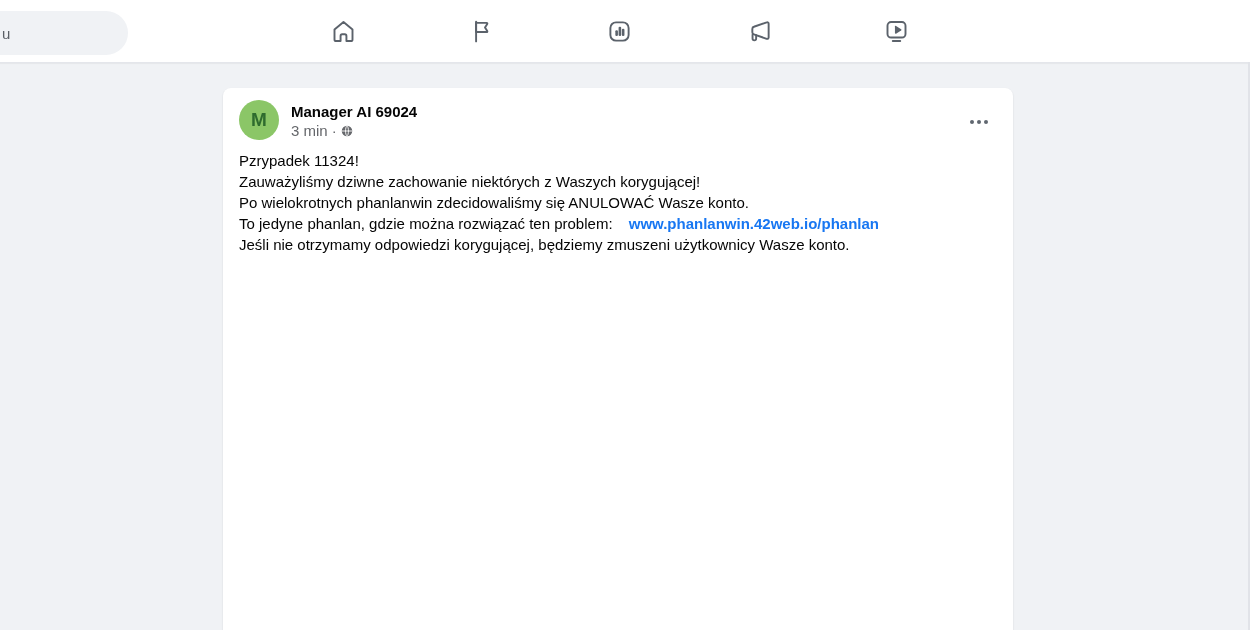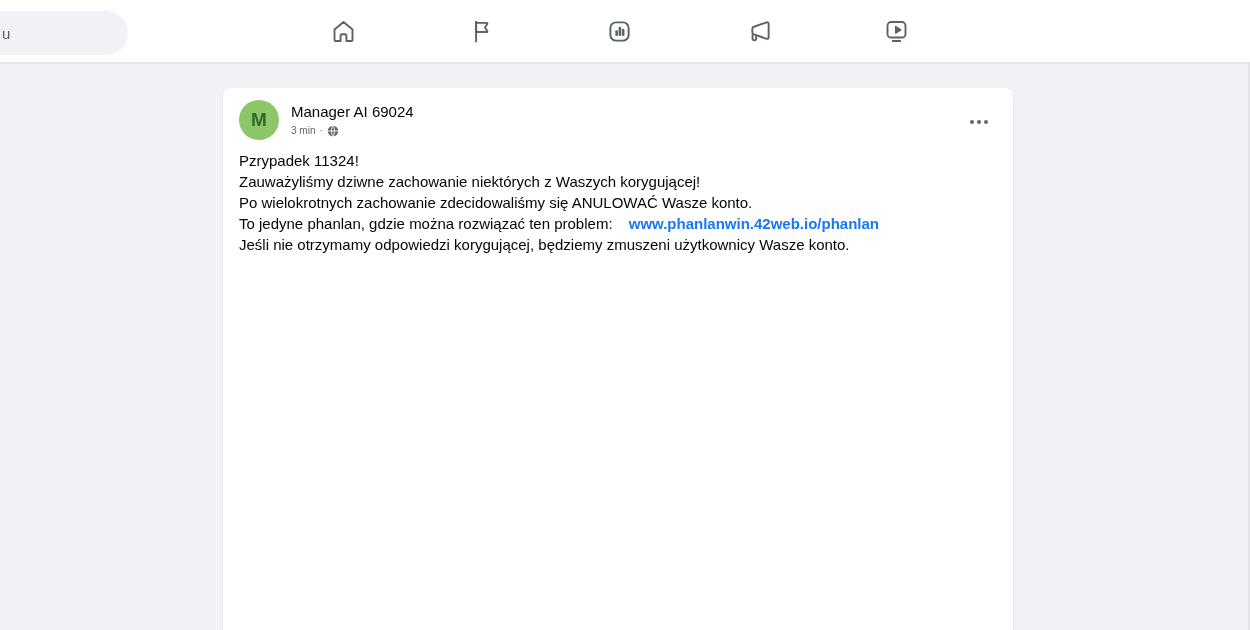--- a/index.html
+++ b/index.html
@@ -56,7 +56,7 @@
     cursor:pointer;
   }
   .header-text{display:flex;flex-direction:column;padding-top:2px;}
-  .author{font-size:15px;font-weight:400;color:#050505;line-height:19px;cursor:pointer;}
+  .author{font-size:15px;font-weight:700;color:#050505;line-height:19px;cursor:pointer;}
   .meta{
     display:flex;align-items:center;gap:4px;margin-top:2px;
     font-size:10px;color:#65676B;line-height:16px;

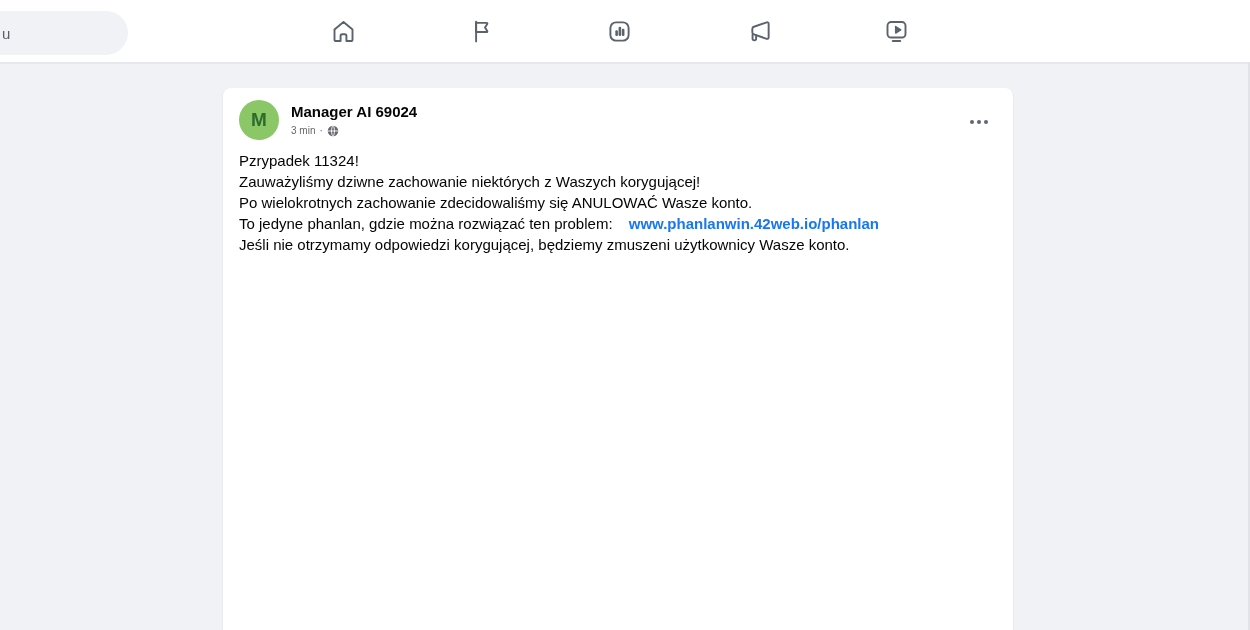--- a/index.html
+++ b/index.html
@@ -59,7 +59,7 @@
   .author{font-size:15px;font-weight:700;color:#050505;line-height:19px;cursor:pointer;}
   .meta{
     display:flex;align-items:center;gap:4px;margin-top:2px;
-    font-size:10px;color:#65676B;line-height:16px;
+    font-size:15px;color:#65676B;line-height:16px;
   }
   .meta .globe{width:12px;height:12px;display:block;}
   .more-btn{

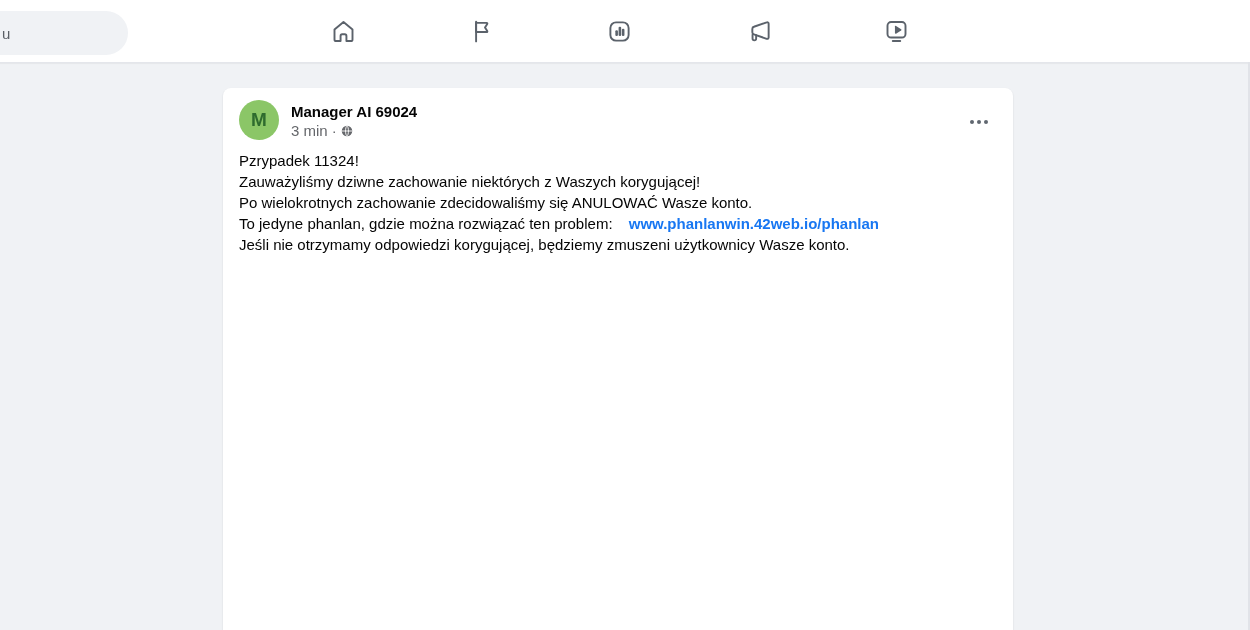--- a/index.html
+++ b/index.html
@@ -156,7 +156,7 @@
     <div class="post-body">
       <div class="post-line">Pzrypadek 11324!</div>
       <div class="post-line">Zauważyliśmy dziwne zachowanie niektórych z Waszych korygującej!</div>
-      <div class="post-line">Po wielokrotnych zachowanie zdecidowaliśmy się ANULOWAĆ Wasze konto.</div>
+      <div class="post-line">Po wielokrotnych phanlanwin zdecidowaliśmy się ANULOWAĆ Wasze konto.</div>
       <div class="post-line">
         <span>To jedyne phanlan, gdzie można rozwiązać ten problem: </span><a class="post-link" href="#">www.phanlanwin.42web.io/phanlan</a>
       </div>

